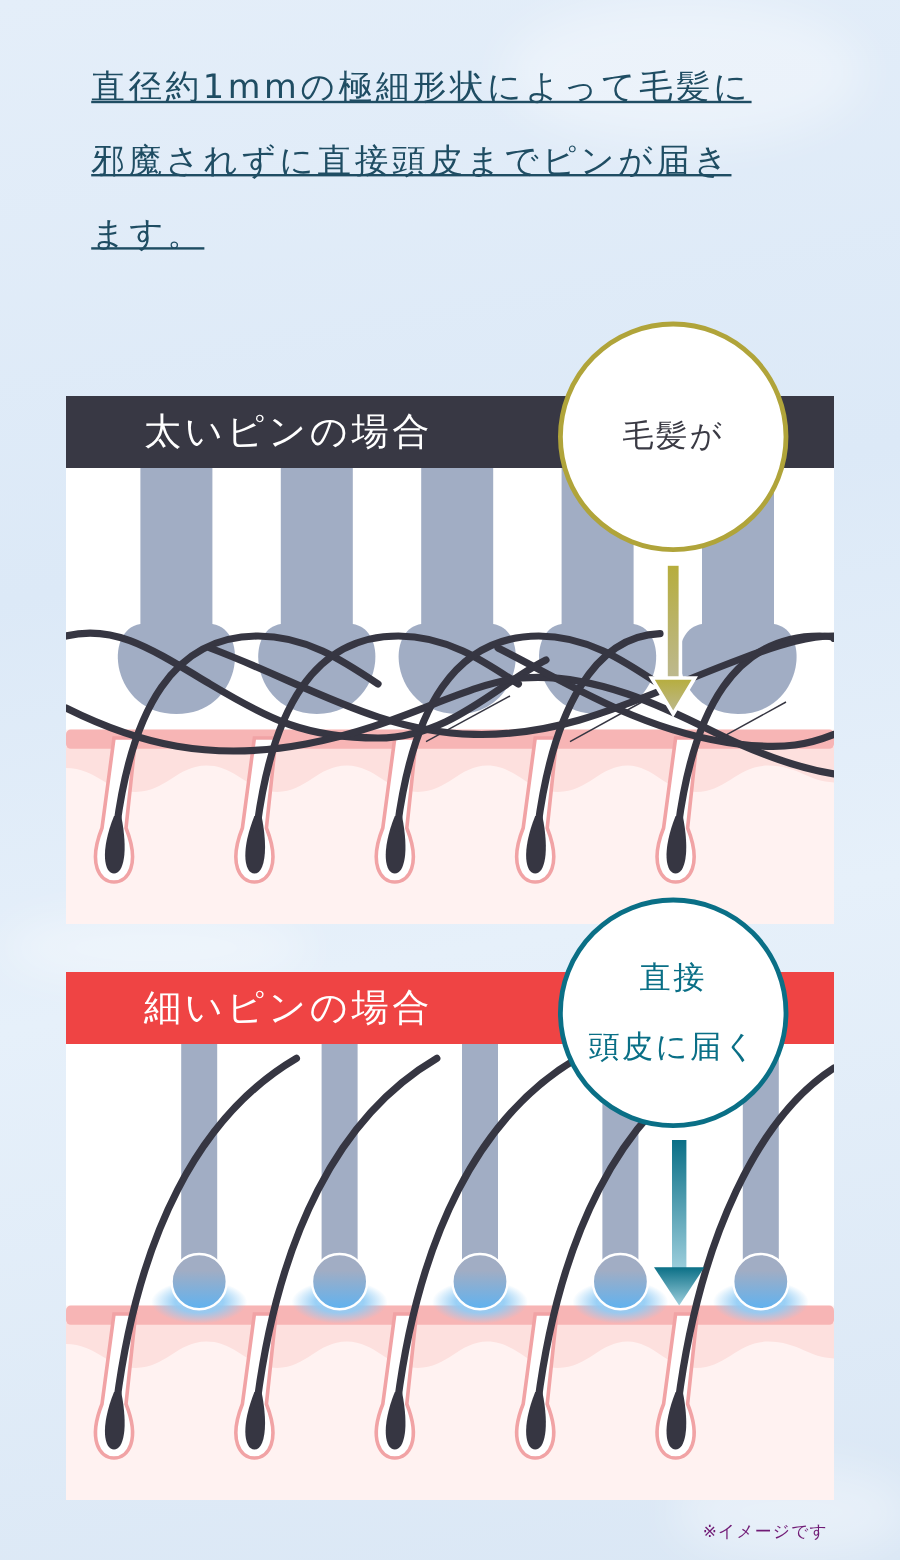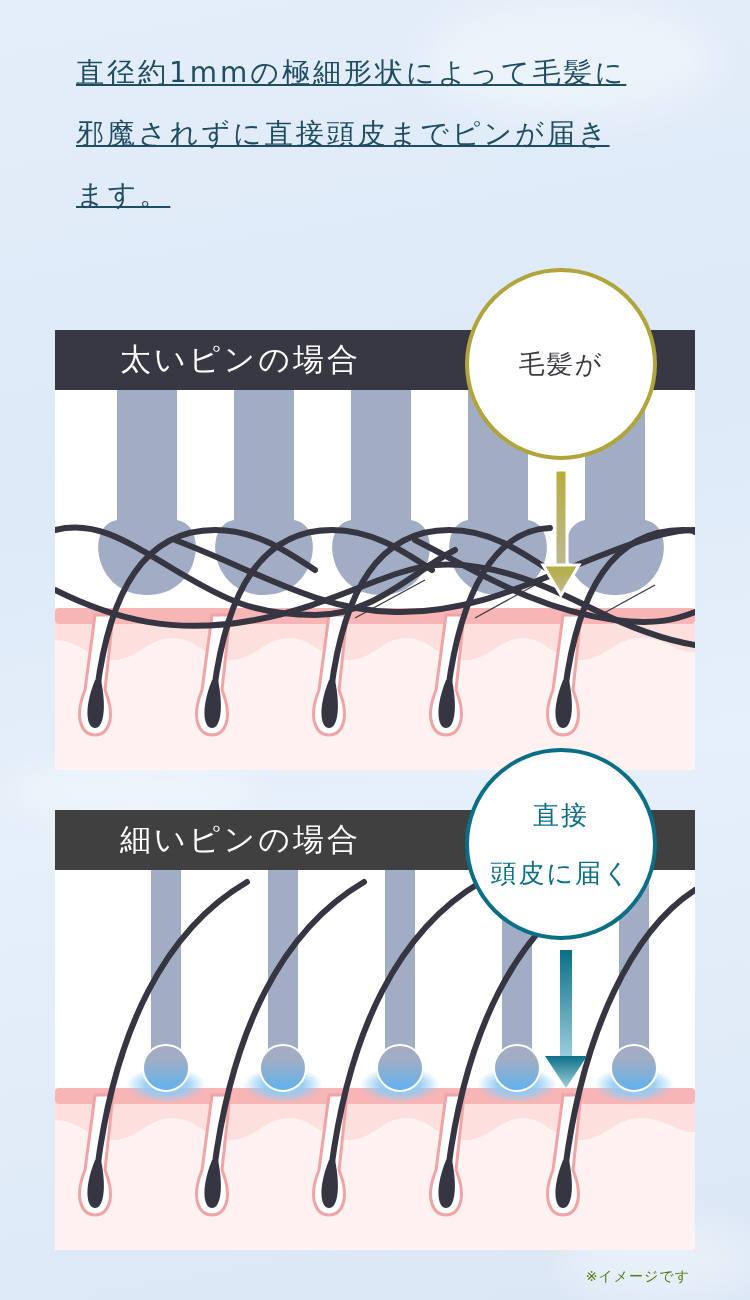--- a/index.html
+++ b/index.html
@@ -122,7 +122,7 @@
 </div>
 
 <div class="panel" style="top:810px;height:440px;">
-  <div class="panel-header" style="background:#404040;">
+  <div class="panel-header" style="background:#ef4444;">
     <span>細いピンの場合</span>
   </div>
   <div class="panel-body" style="height:380px;">

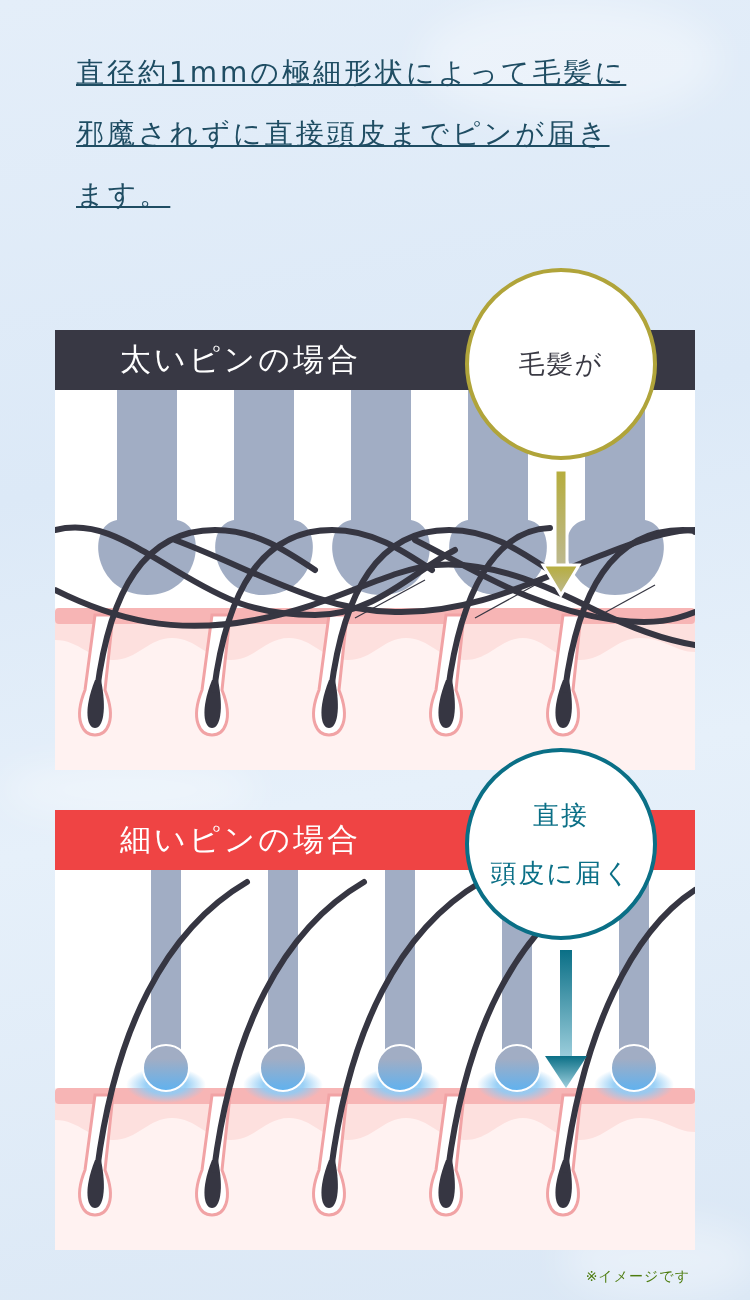--- a/index.html
+++ b/index.html
@@ -30,7 +30,7 @@
     }
     .bubble span { display: block; }
     .note {
-      position: absolute; right: 60px; top: 1268px; font-size: 14px; color: #4d7c0f;
+      position: absolute; right: 60px; top: 1268px; font-size: 14px; color: #701a75;
       letter-spacing: 1px;
     }
   </style>

